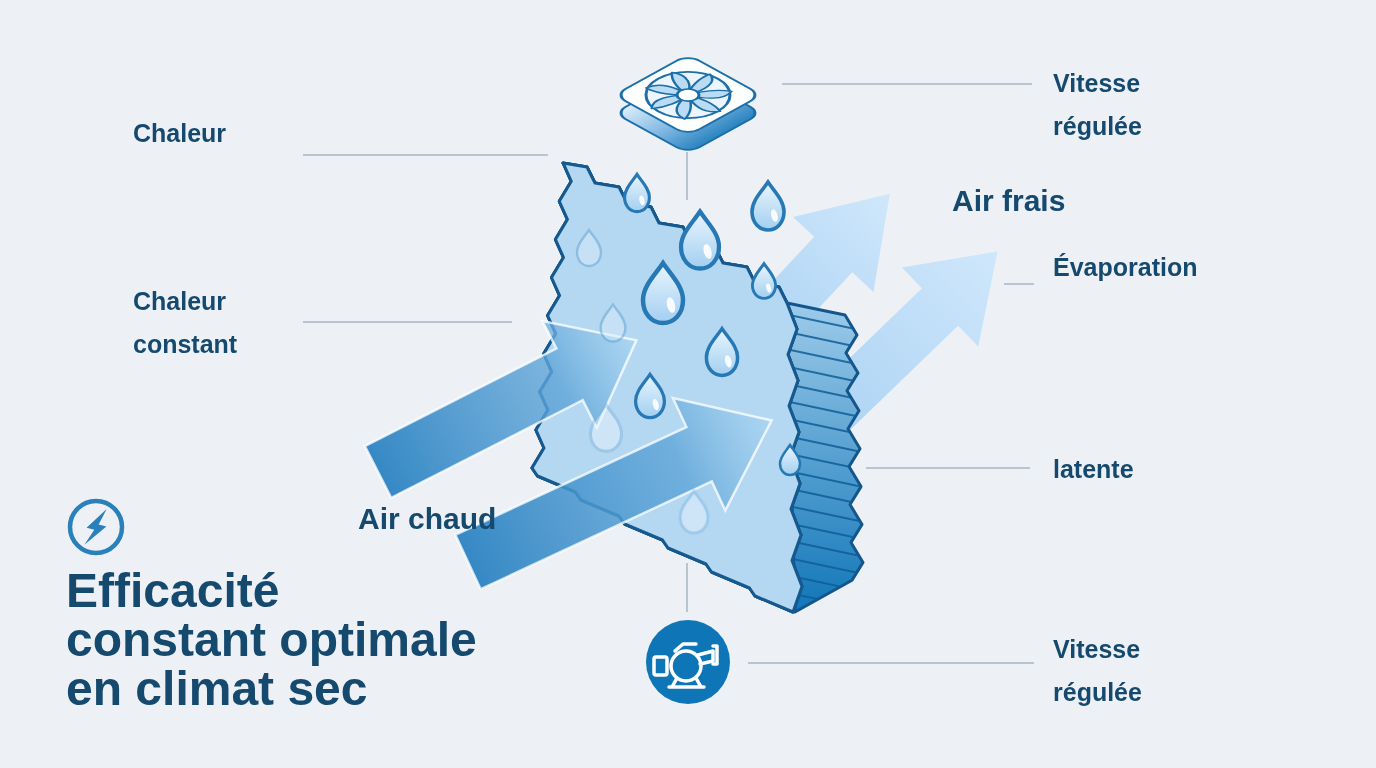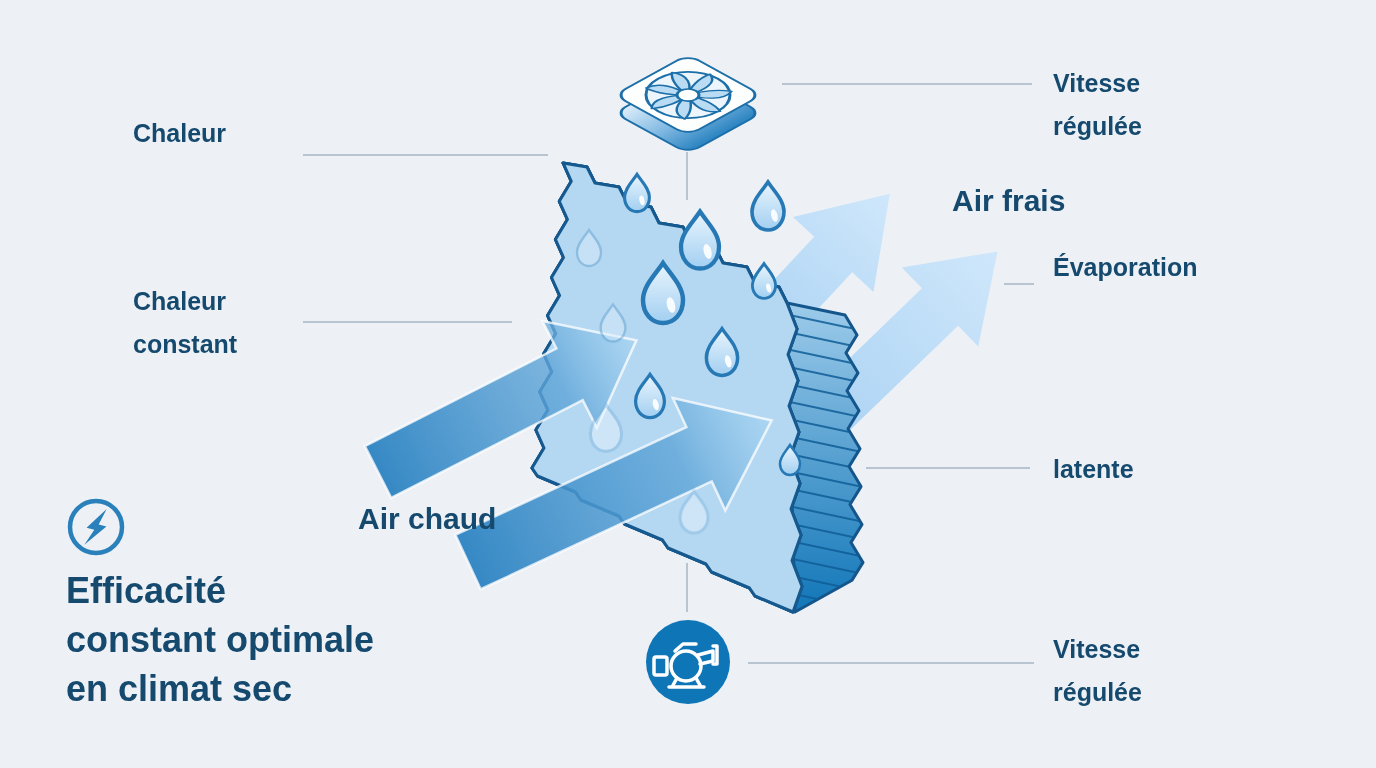--- a/index.html
+++ b/index.html
@@ -34,7 +34,7 @@
     left:66px;top:566px;
     color:#15496e;
     font-weight:700;
-    font-size:36px;
+    font-size:48px;
     line-height:49px;
     white-space:nowrap;
   }

